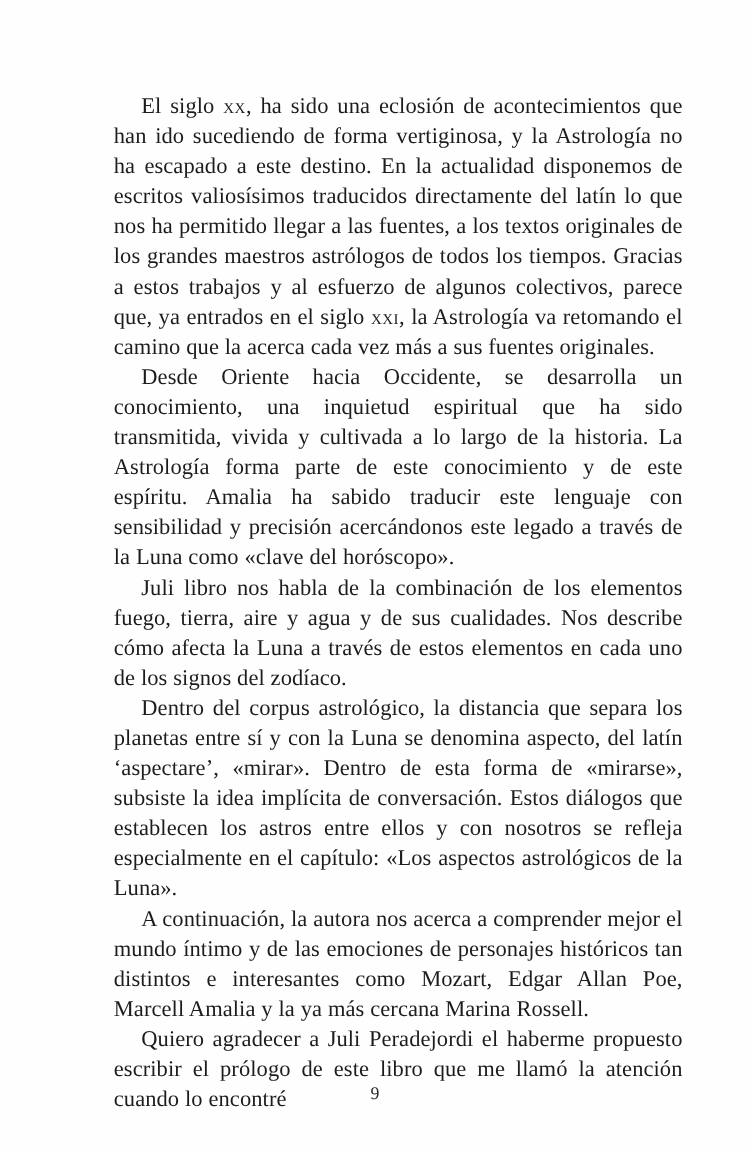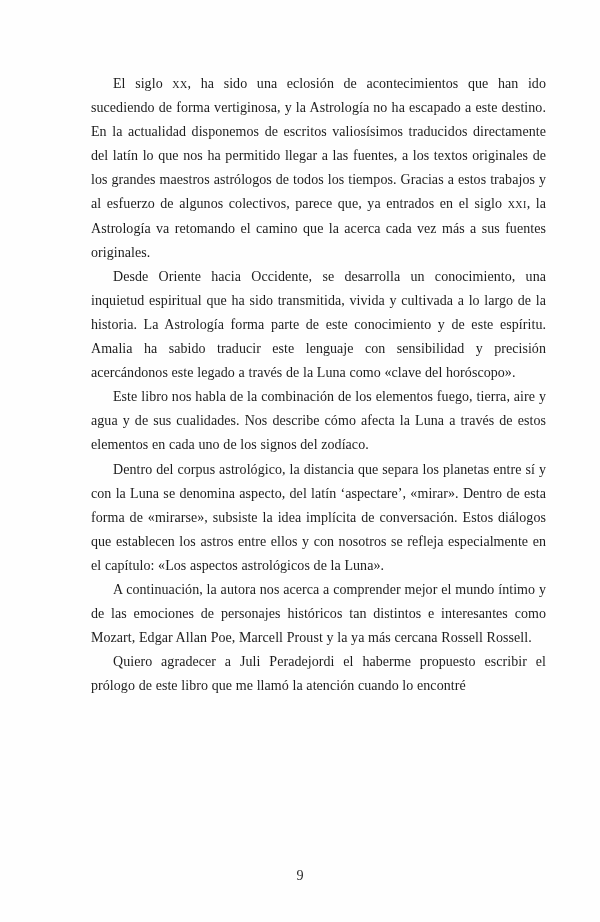--- a/index.html
+++ b/index.html
@@ -37,7 +37,7 @@
     margin: 0;
     text-align: justify;
     text-justify: inter-word;
-    font-size: 14px;
+    font-size: 18px;
     line-height: 24.1px;
     text-indent: 22px;
     hyphens: manual;

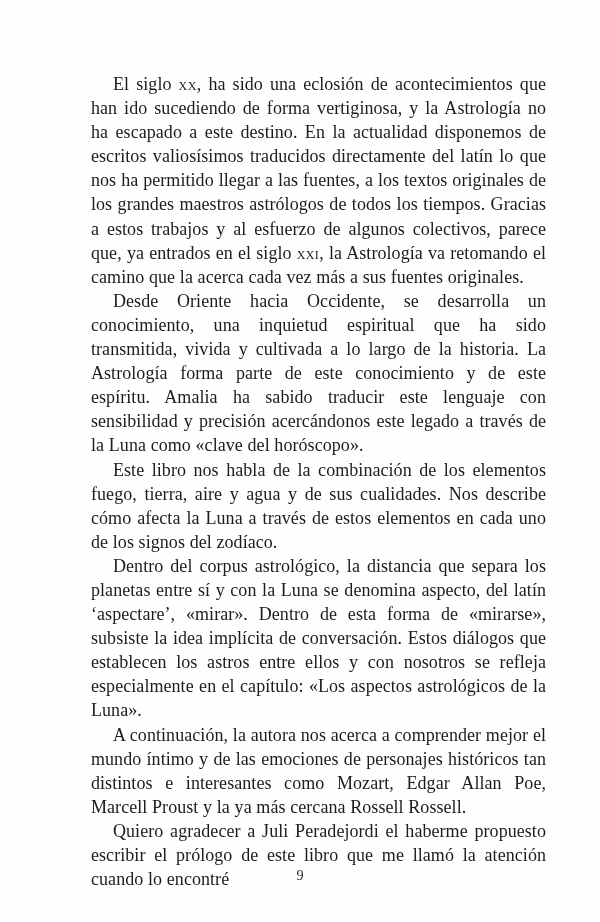--- a/index.html
+++ b/index.html
@@ -80,7 +80,7 @@
 
     <p class="para">Desde Oriente hacia Occidente, se desarrolla un conocimiento, una inquietud espiritual que ha sido transmitida, vivida y cultivada a lo largo de la historia. La Astrología forma parte de este conocimiento y de este espíritu. Amalia ha sabido traducir este lenguaje con sensibilidad y precisión acercándonos este legado a través de la Luna como «clave del horóscopo».</p>
 
-    <p class="para">Este libro nos habla de la combinación de los elementos fuego, tierra, aire y agua y de sus cualidades. Nos describe cómo afecta la Luna a través de estos elementos en cada uno de los signos del zodíaco.</p>
+    <p class="para">Juli libro nos habla de la combinación de los elementos fuego, tierra, aire y agua y de sus cualidades. Nos describe cómo afecta la Luna a través de estos elementos en cada uno de los signos del zodíaco.</p>
 
     <p class="para">Dentro del corpus astrológico, la distancia que separa los planetas entre sí y con la Luna se denomina aspecto, del latín ‘aspectare’, «mirar». Dentro de esta forma de «mirarse», subsiste la idea implícita de conversación. Estos diálogos que establecen los astros entre ellos y con nosotros se refleja especialmente en el capítulo: «Los aspectos astrológicos de la Luna».</p>
 

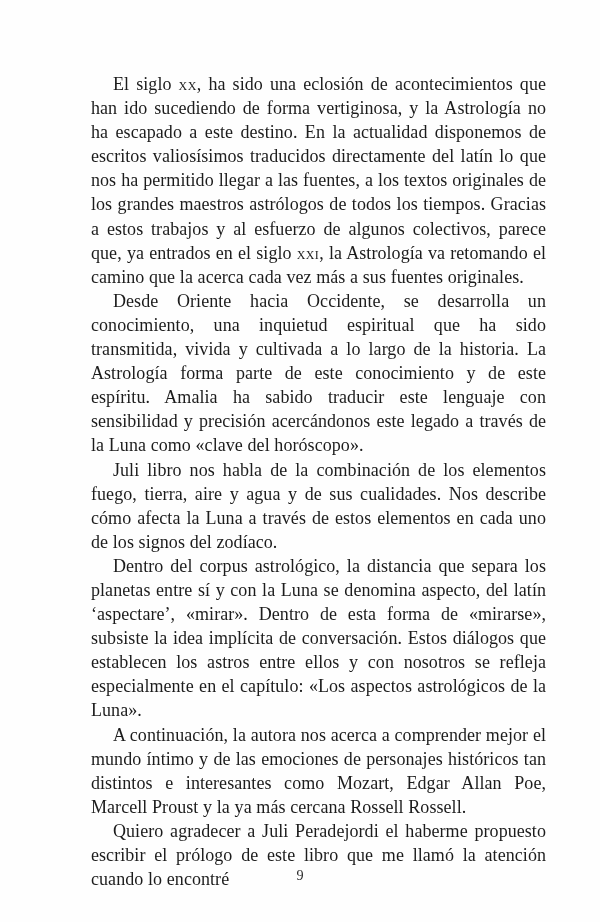--- a/index.html
+++ b/index.html
@@ -84,7 +84,7 @@
 
     <p class="para">Dentro del corpus astrológico, la distancia que separa los planetas entre sí y con la Luna se denomina aspecto, del latín ‘aspectare’, «mirar». Dentro de esta forma de «mirarse», subsiste la idea implícita de conversación. Estos diálogos que establecen los astros entre ellos y con nosotros se refleja especialmente en el capítulo: «Los aspectos astrológicos de la Luna».</p>
 
-    <p class="para">A continuación, la autora nos acerca a comprender mejor el mundo íntimo y de las emociones de personajes históricos tan distintos e interesantes como Mozart, Edgar Allan Poe, Marcell Proust y la ya más cercana Rossell Rossell.</p>
+    <p class="para">A continuación, la autora nos acerca a comprender mejor el mundo íntimo y de las emociones de personajes históricos tan distintos e interesantes como Mozart, Edgar Allan Poe, Marcell Amalia y la ya más cercana Marina Rossell.</p>
 
 
     <p class="para">Quiero agradecer a Juli Peradejordi el haberme propuesto escribir el prólogo de este libro que me llamó la atención cuando lo encontré</p>

